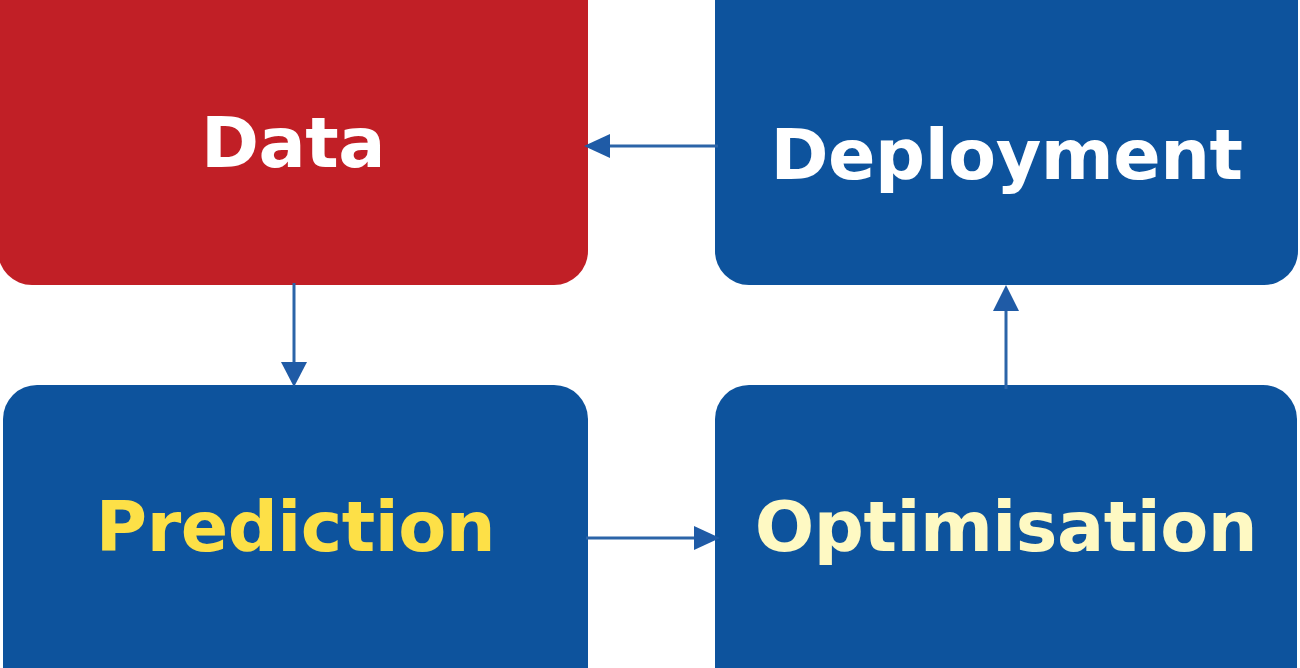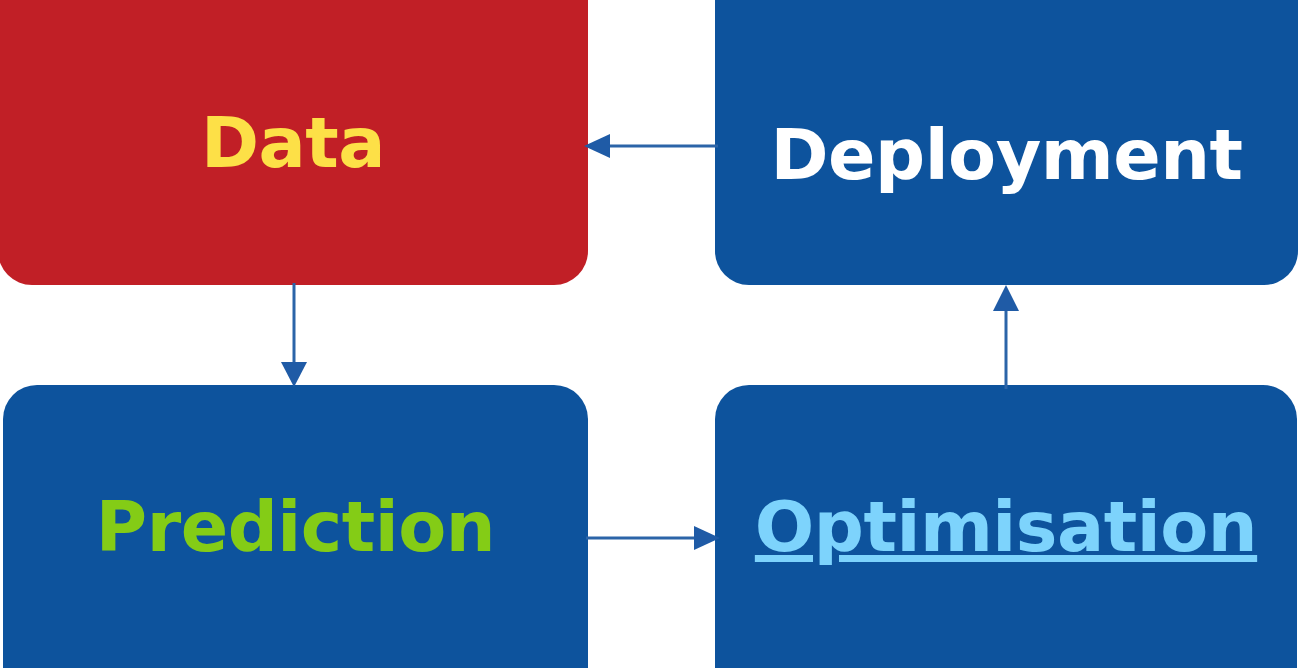--- a/index.html
+++ b/index.html
@@ -87,7 +87,7 @@
 <div id="canvas" style="background: rgb(255, 255, 255);">
 
   <div class="node" id="node-data" style="background: rgb(193, 31, 38);">
-    <span class="node-label" style="color: #fde047;">Data</span>
+    <span class="node-label" style="color: #ffffff;">Data</span>
   </div>
 
   <div class="node" id="node-deployment" style="background: rgb(13, 83, 157);">

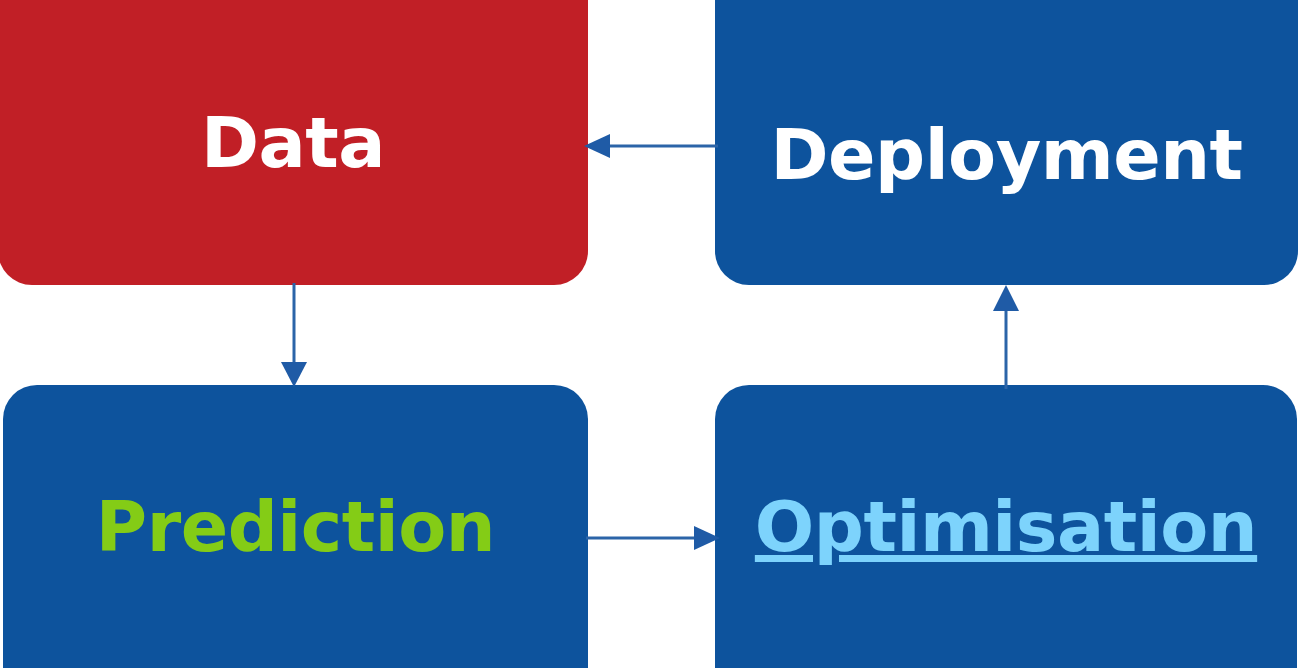--- a/index.html
+++ b/index.html
@@ -95,7 +95,7 @@
   </div>
 
   <div class="node" id="node-prediction" style="background: rgb(13, 83, 157);">
-    <span class="node-label" style="color: #84cc16;">Prediction</span>
+    <span class="node-label" style="color: #fde047;">Prediction</span>
   </div>
 
   <div class="node" id="node-optimisation" style="background: rgb(13, 83, 157);">

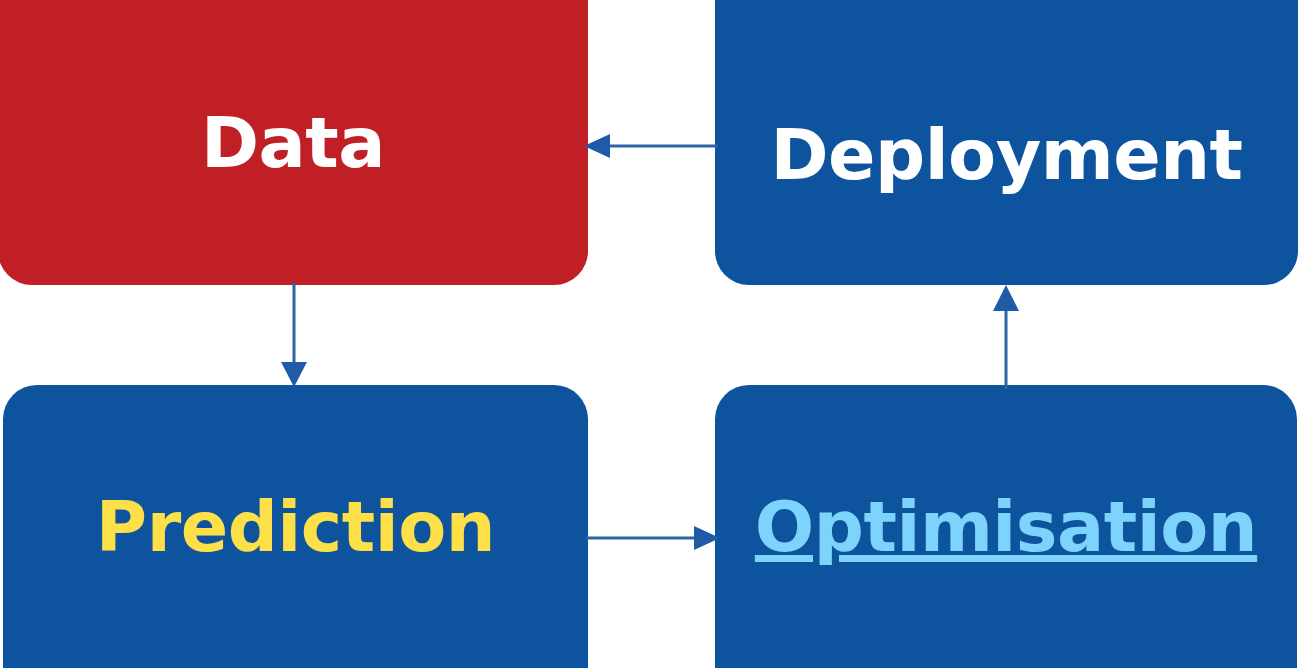--- a/index.html
+++ b/index.html
@@ -99,7 +99,7 @@
   </div>
 
   <div class="node" id="node-optimisation" style="background: rgb(13, 83, 157);">
-    <span class="node-label" style="color: #7dd3fc; text-decoration: underline;">Optimisation</span>
+    <span class="node-label" style="color: #fef9c3;">Optimisation</span>
   </div>
 
   <svg class="connector" id="edge-deployment-to-data" width="140" height="40" viewBox="0 0 140 40">

